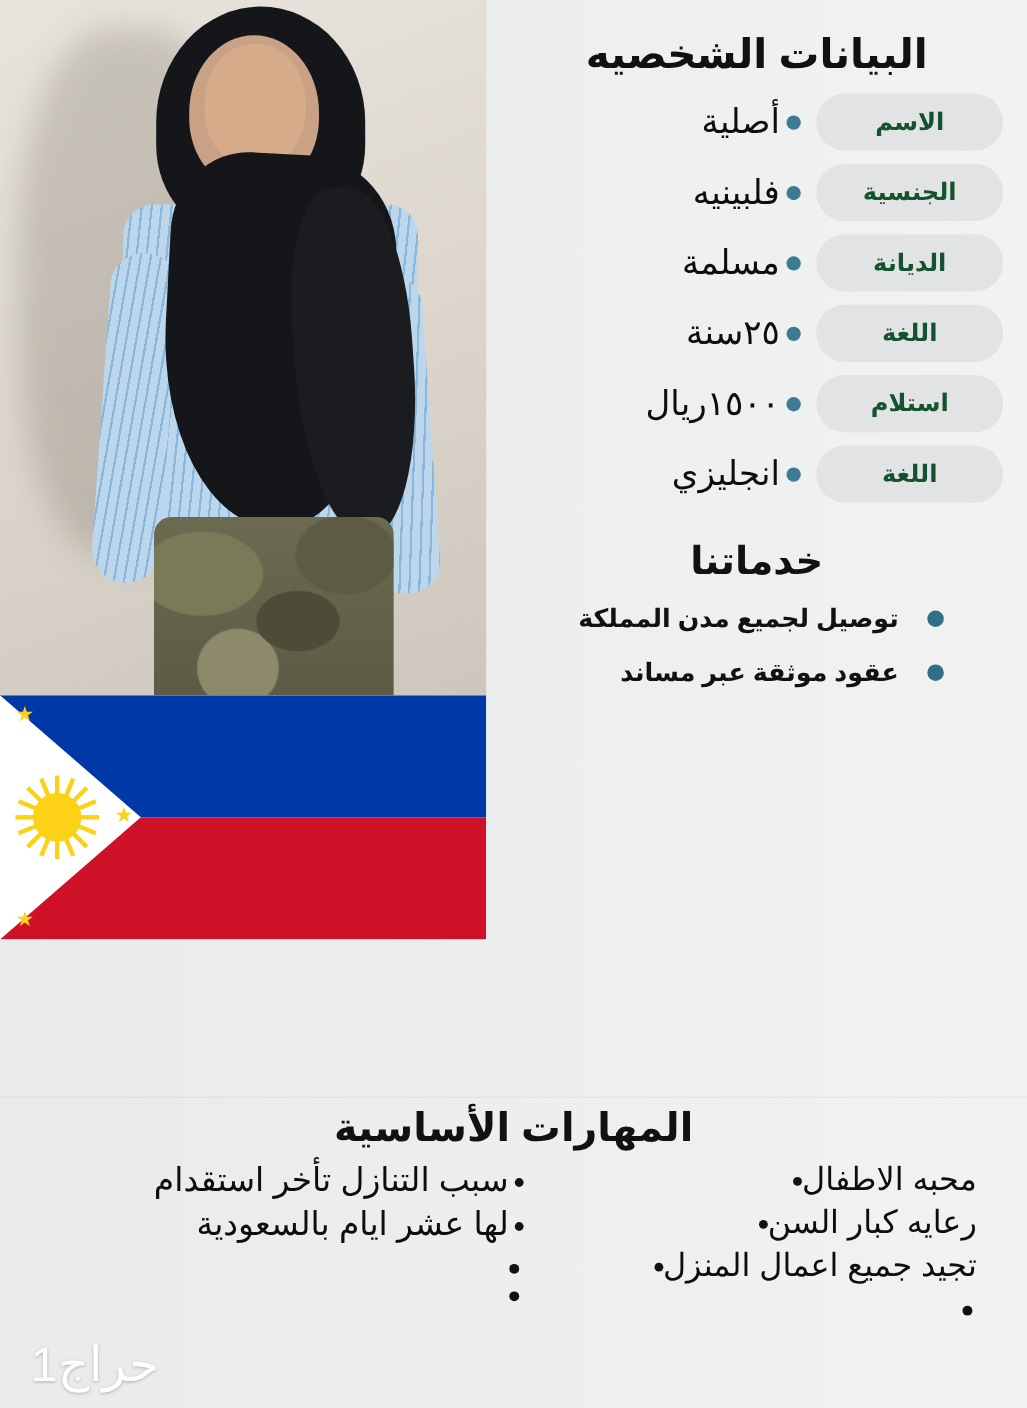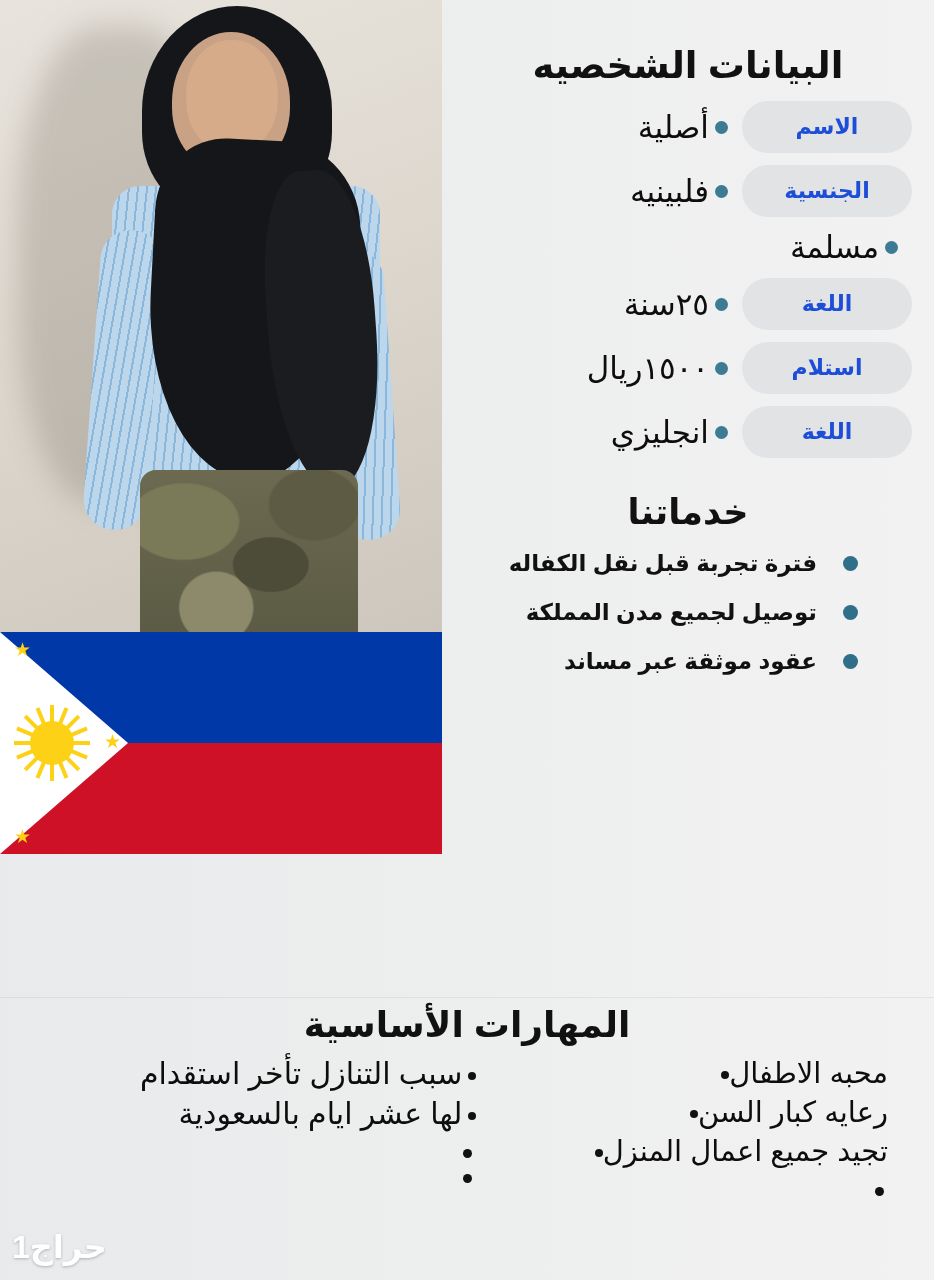--- a/index.html
+++ b/index.html
@@ -20,7 +20,7 @@
   
   .info-col {
     position: absolute;
-    top: 16px; right: 0;
+    top: 0; right: 0;
     width: 492px;
     height: 1000px;
     padding: 18px 22px 0 22px;

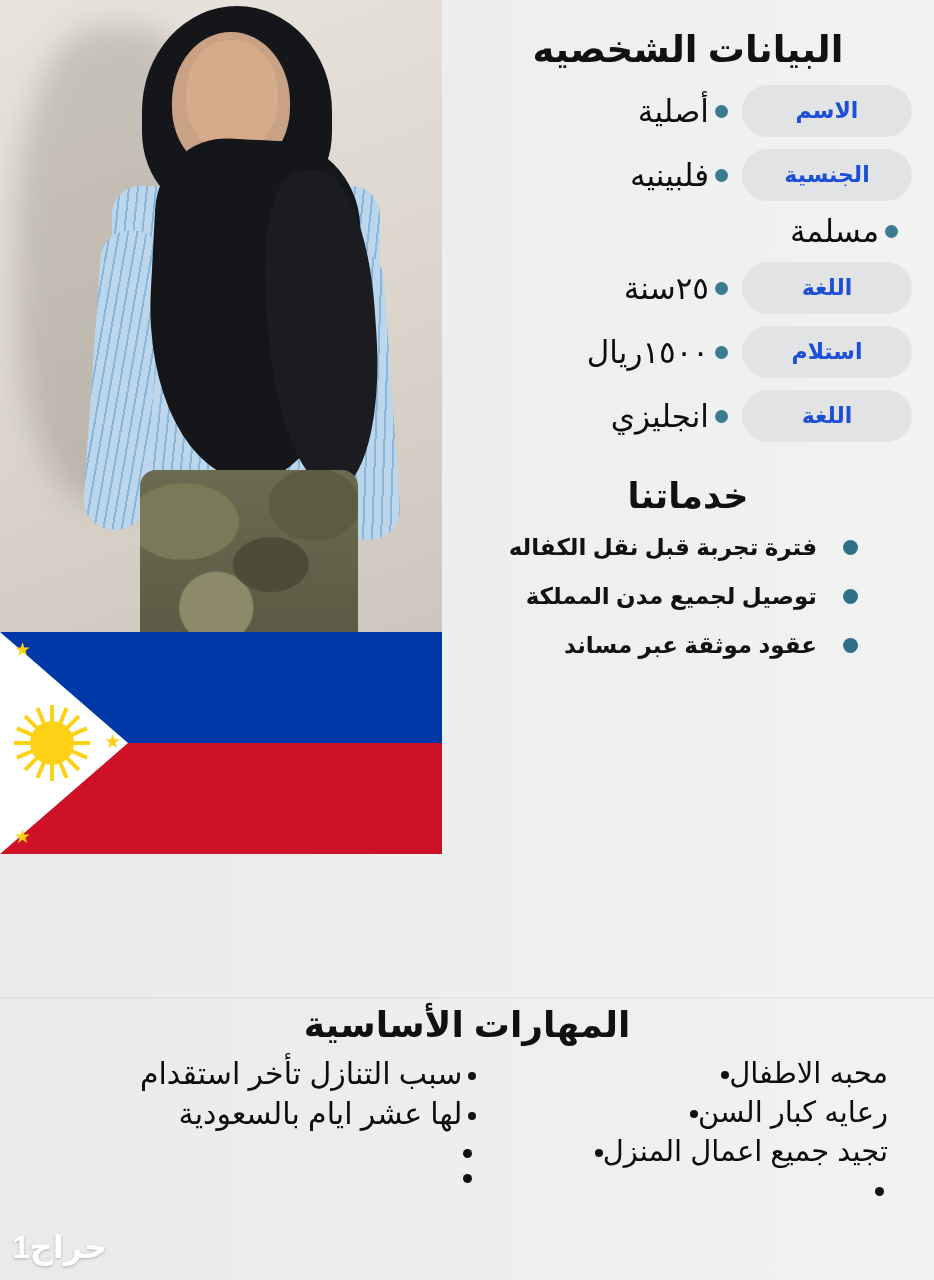--- a/index.html
+++ b/index.html
@@ -55,7 +55,7 @@
     justify-content: center;
     font-size: 22px;
     font-weight: bold;
-    color: #1d4ed8;
+    color: #14532d;
     flex: 0 0 auto;
   }
   .dot {

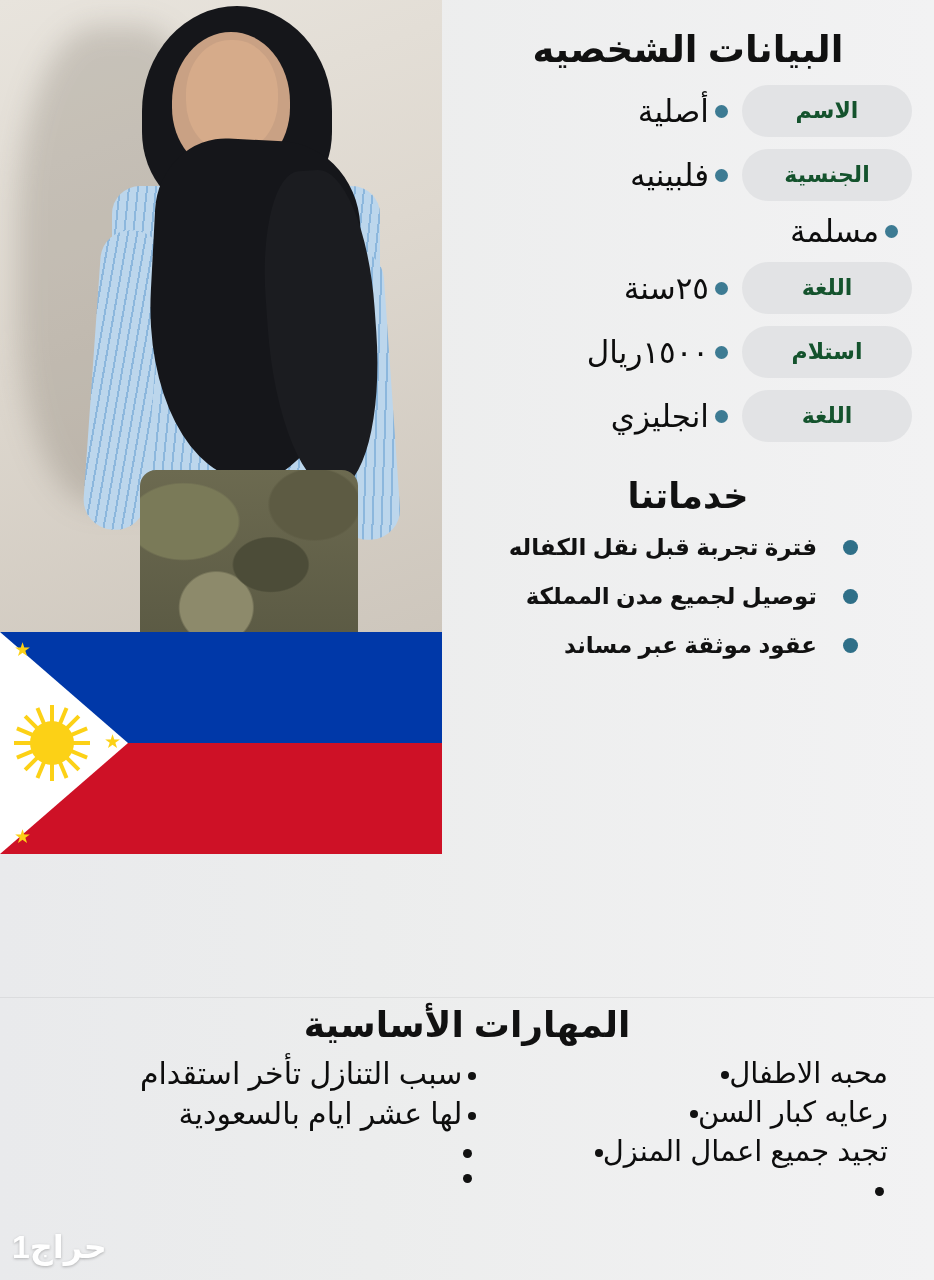--- a/index.html
+++ b/index.html
@@ -407,6 +407,7 @@
     </div>
 
     <div class="field-row">
+      <div class="field-pill">الديانة</div>
       <span class="dot"></span>
       <div class="field-value">مسلمة</div>
     </div>

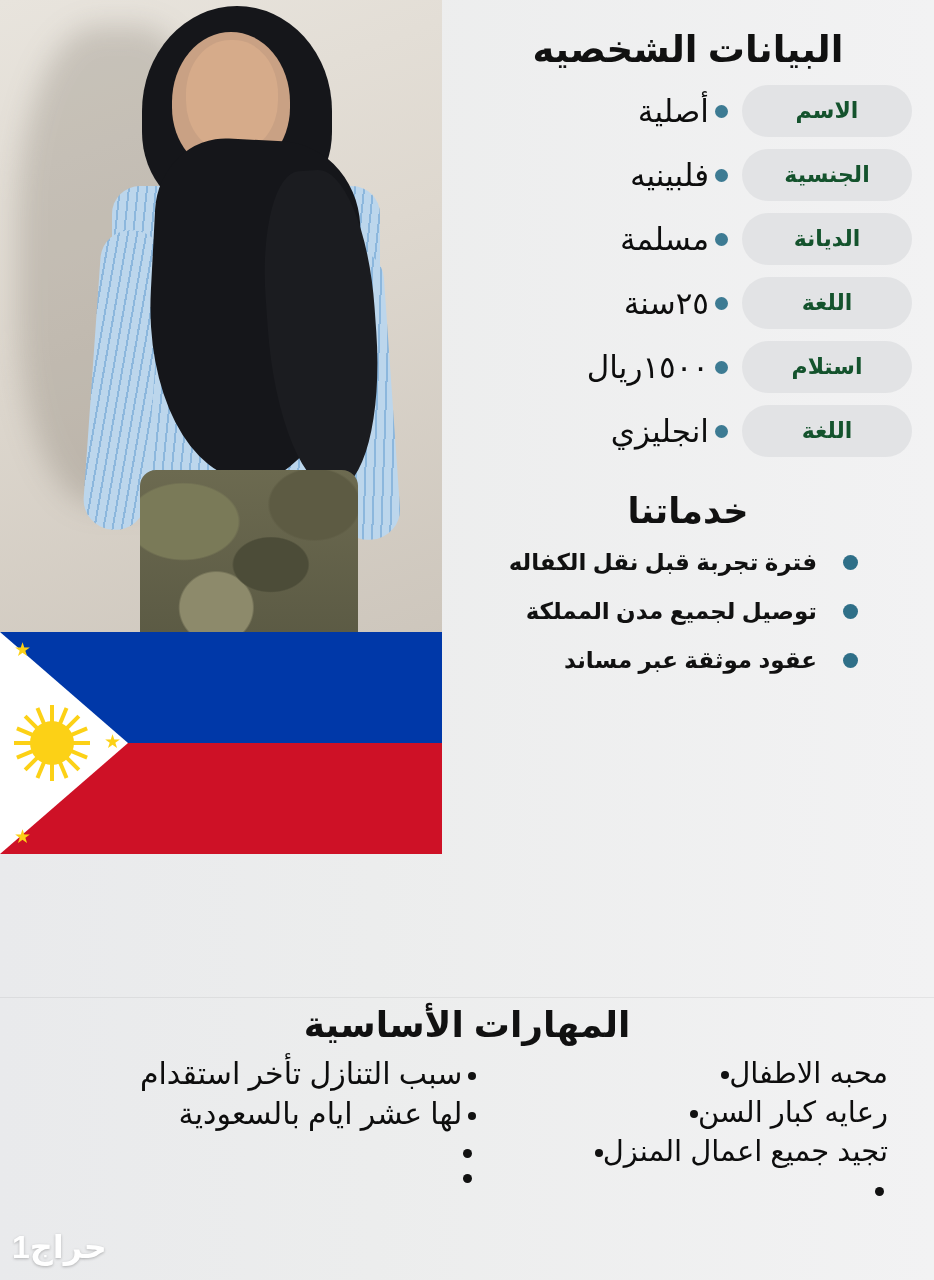--- a/index.html
+++ b/index.html
@@ -435,10 +435,6 @@
 
       <div class="service-row">
         <span class="service-dot"></span>
-        <span class="service-text">فترة تجربة قبل نقل الكفاله</span>
-      </div>
-      <div class="service-row">
-        <span class="service-dot"></span>
         <span class="service-text">توصيل لجميع مدن المملكة</span>
       </div>
       <div class="service-row">

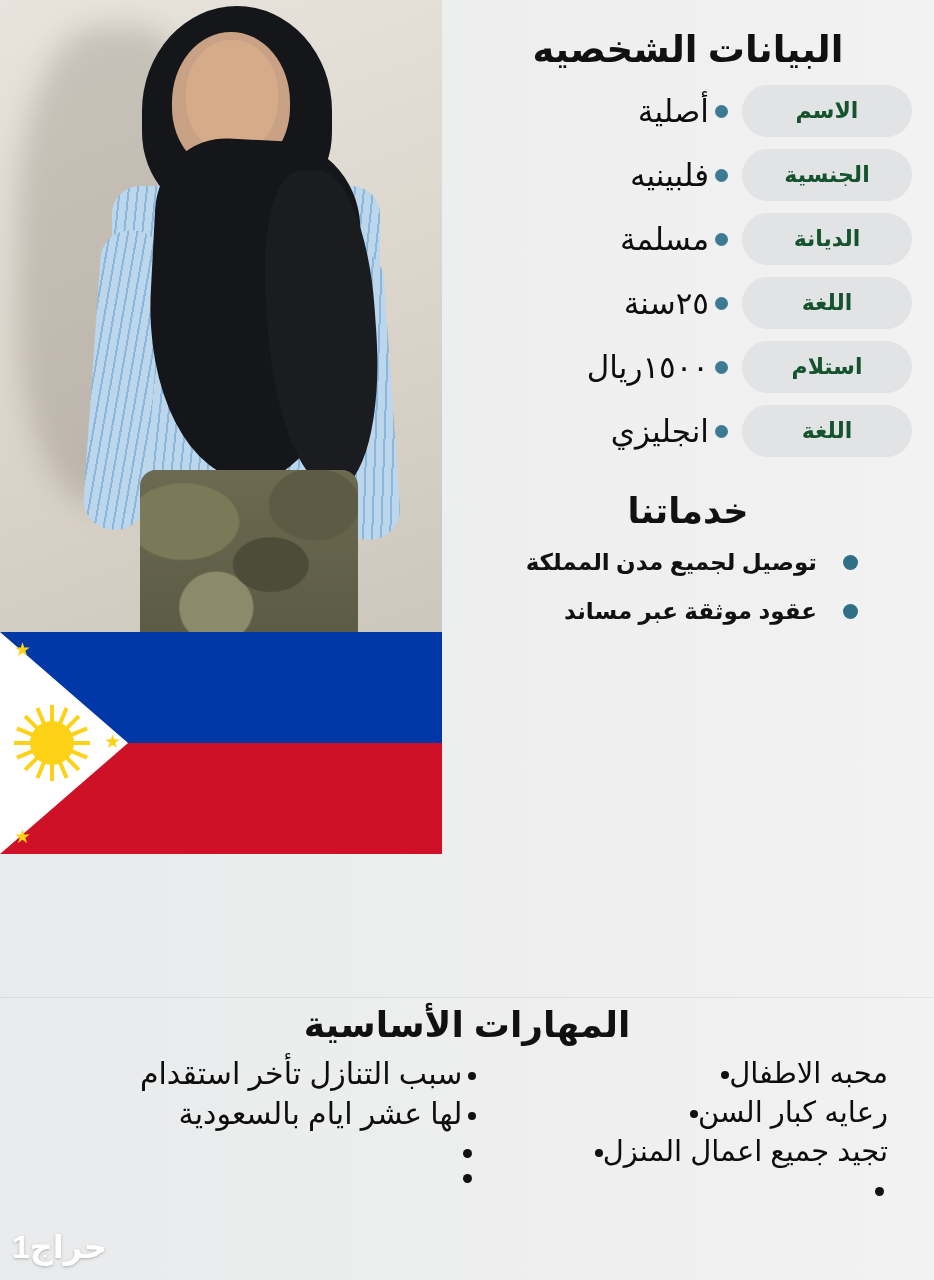--- a/index.html
+++ b/index.html
@@ -341,10 +341,10 @@
   
   .watermark {
     position: absolute;
-    left: 12px;
+    left: 28px;
     bottom: 14px;
-    font-size: 32px;
-    font-weight: bold;
+    font-size: 44px;
+    font-weight: normal;
     color: #ffffff;
     letter-spacing: 1px;
     text-shadow: 0 1px 3px rgba(0,0,0,0.25);

